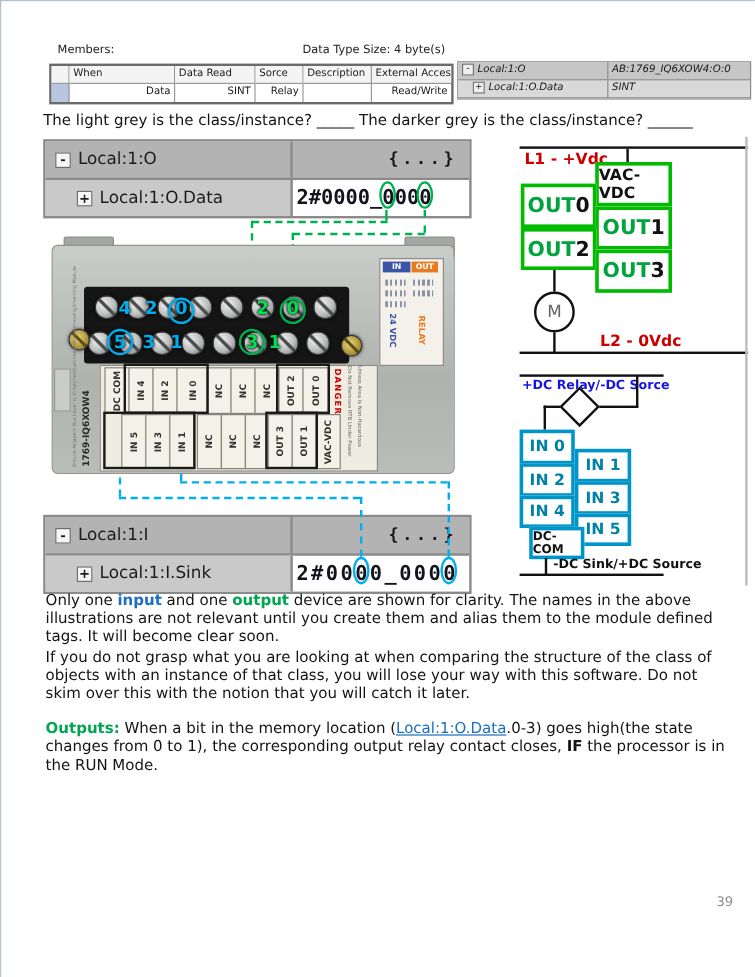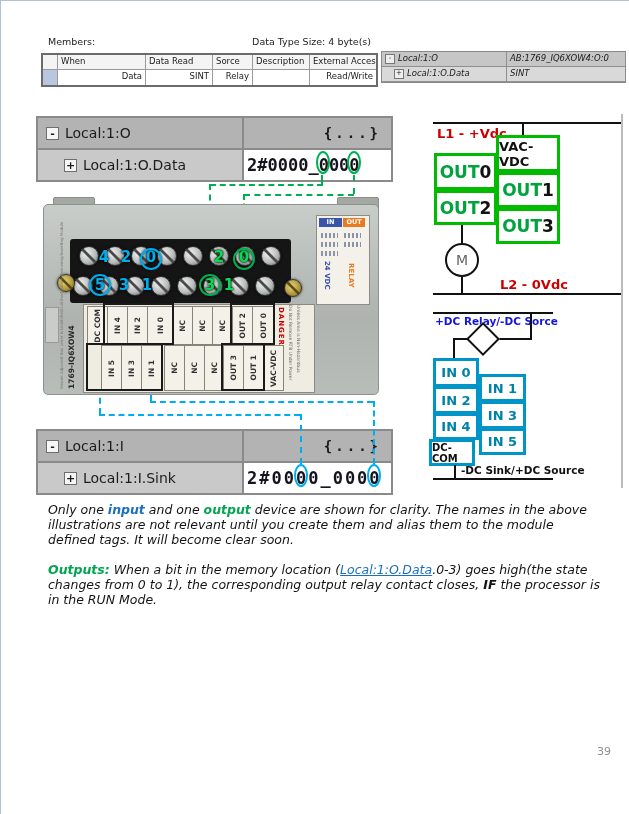--- a/index.html
+++ b/index.html
@@ -137,6 +137,7 @@
     </div>
   </div>
 
+  <div class="qline">The light grey is the class/instance? _____  The darker grey is the class/instance? ______</div>
 
   <div class="tagtbl" style="left:35px;top:115px">
     <div class="trow dark">

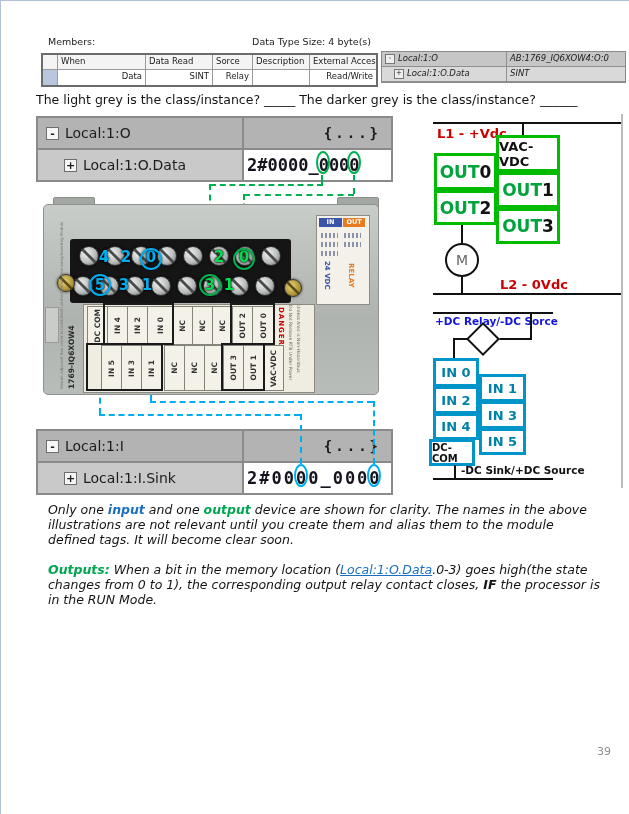--- a/index.html
+++ b/index.html
@@ -351,7 +351,7 @@
   <div class="tbox" style="left:478px;top:400px;width:47px;height:28px">IN 3</div>
   <div class="tbox" style="left:432px;top:412px;width:46px;height:27px">IN 4</div>
   <div class="tbox" style="left:478px;top:427px;width:47px;height:27px">IN 5</div>
-  <div class="tbox" style="left:428px;top:438px;width:46px;height:27px;font-size:10px;color:#111">DC-COM</div>
+  <div class="tbox" style="left:440px;top:438px;width:46px;height:27px;font-size:10px;color:#111">DC-COM</div>
   <div class="line" style="left:453px;top:464px;width:2px;height:14px"></div>
   <div class="abs" style="left:460px;top:463px;font-size:10.5px;font-weight:bold;color:#111">-DC Sink/+DC Source</div>
   <div class="line" style="left:432px;top:477px;width:120px;height:2px"></div>

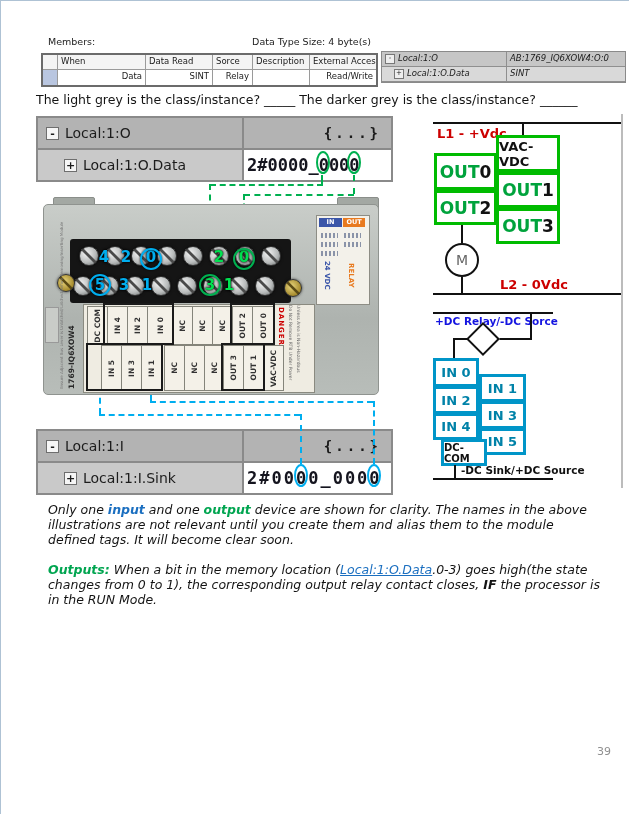--- a/index.html
+++ b/index.html
@@ -90,7 +90,7 @@
            transform:rotate(45deg);box-sizing:border-box;}
   
   .bodytxt{position:absolute;left:35px;top:489px;width:580px;font-size:12.5px;line-height:15.2px;color:#141414;}
-  .bodytxt p{margin:12px;font-style:italic;}
+  .bodytxt p{margin:2px;}
   .bodytxt p.gap{margin-top:14px;}
   .blue-bold{color:#1B6FC0;font-weight:bold;}
   .green-bold{color:#00A550;font-weight:bold;}

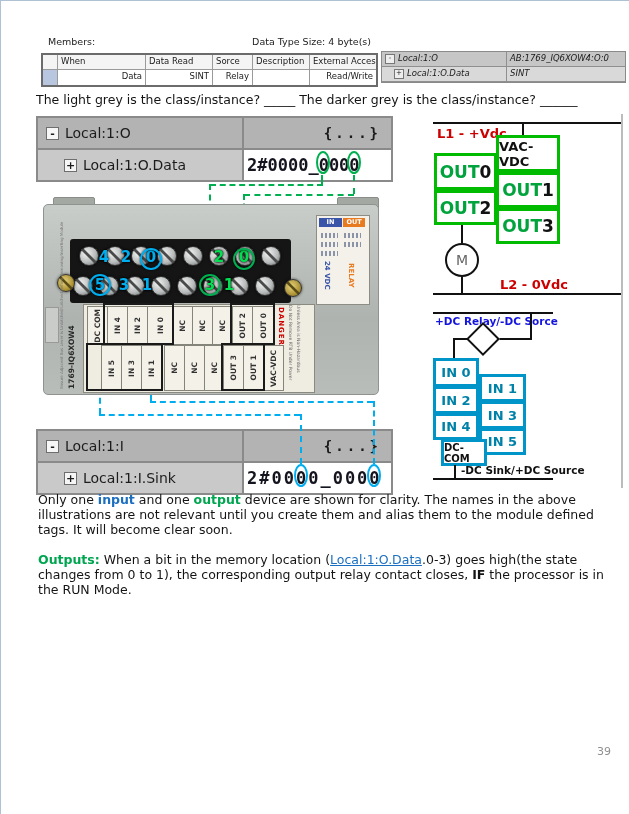--- a/index.html
+++ b/index.html
@@ -358,6 +358,7 @@
 
   <div class="bodytxt">
     <p><span>Only one </span><span class="blue-bold">input</span><span> and one </span><span class="green-bold">output</span><span> device are shown for clarity. The names in the above illustrations are not relevant until you create them and alias them to the module defined tags. It will become clear soon.</span></p>
+    <p><span>If you do not grasp what you are looking at when comparing the structure of the class of objects with an instance of that class, you will lose your way with this software. Do not skim over this with the notion that you will catch it later.</span></p>
     <p class="gap"><span class="green-bold">Outputs:</span><span> When a bit in the memory location (</span><span class="link">Local:1:O.Data</span><span>.0-3) goes high(the state changes from 0 to 1), the corresponding output relay contact closes, </span><span class="bold">IF</span><span> the processor is in the RUN Mode.</span></p>
   </div>
 

